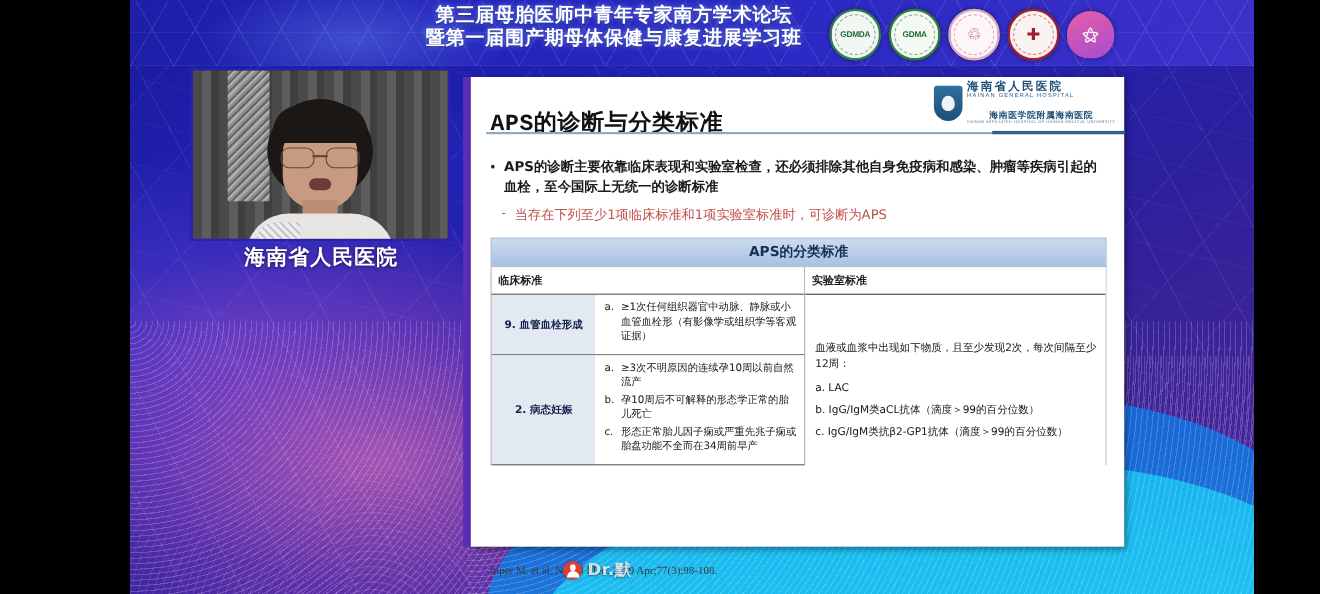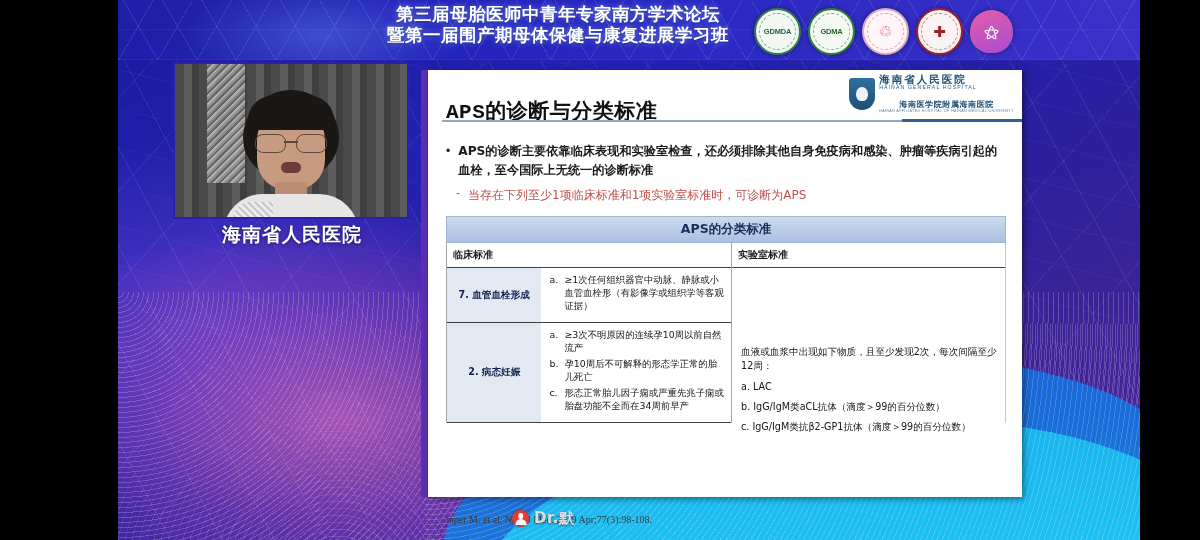--- a/index.html
+++ b/index.html
@@ -269,7 +269,7 @@
             <div class="sub-head">临床标准</div>
 
             <div class="row">
-              <div class="rowlbl">7. 血管血栓形成</div>
+              <div class="rowlbl">9. 血管血栓形成</div>
               <div class="rowitems">
                 <div class="it">
                   <span class="k">a.</span>

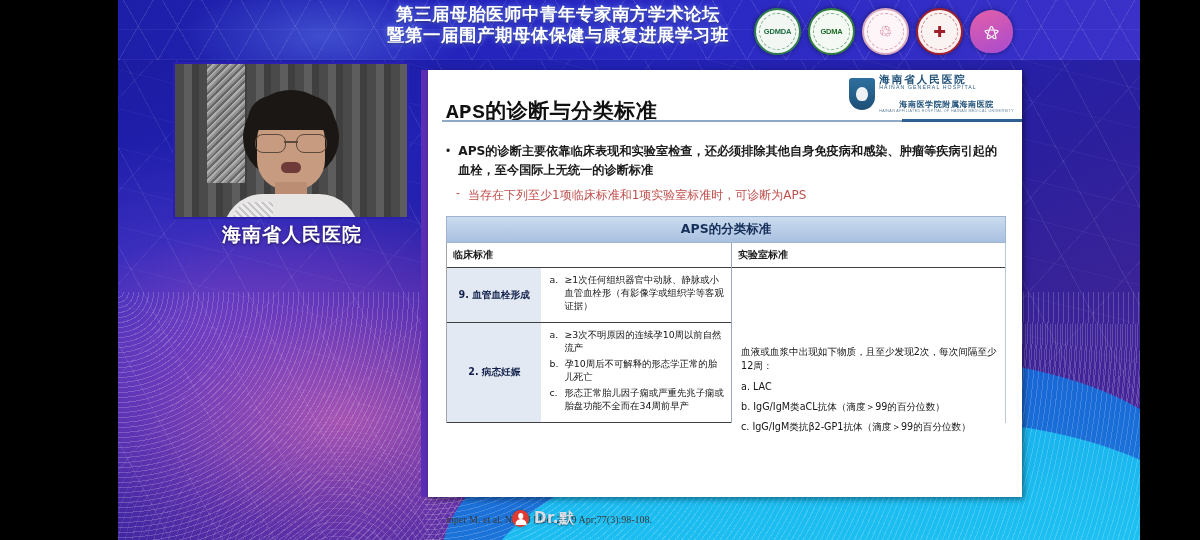--- a/index.html
+++ b/index.html
@@ -137,7 +137,7 @@
       font-family:"DejaVu Sans","Liberation Sans",sans-serif;}
   .it .k{flex:0 0 10px;}
   .lab{padding:8px 8px 8px 9px;font-size:9.6px;line-height:1.55;color:#151515;
-      display:flex;flex-direction:column;justify-content:flex-end;height:100%;box-sizing:border-box;
+      display:flex;flex-direction:column;justify-content:center;height:100%;box-sizing:border-box;
       font-family:"DejaVu Sans","Liberation Sans",sans-serif;}
   .lab .intro{margin-bottom:6px;}
   .lab .li{margin-bottom:5px;}

